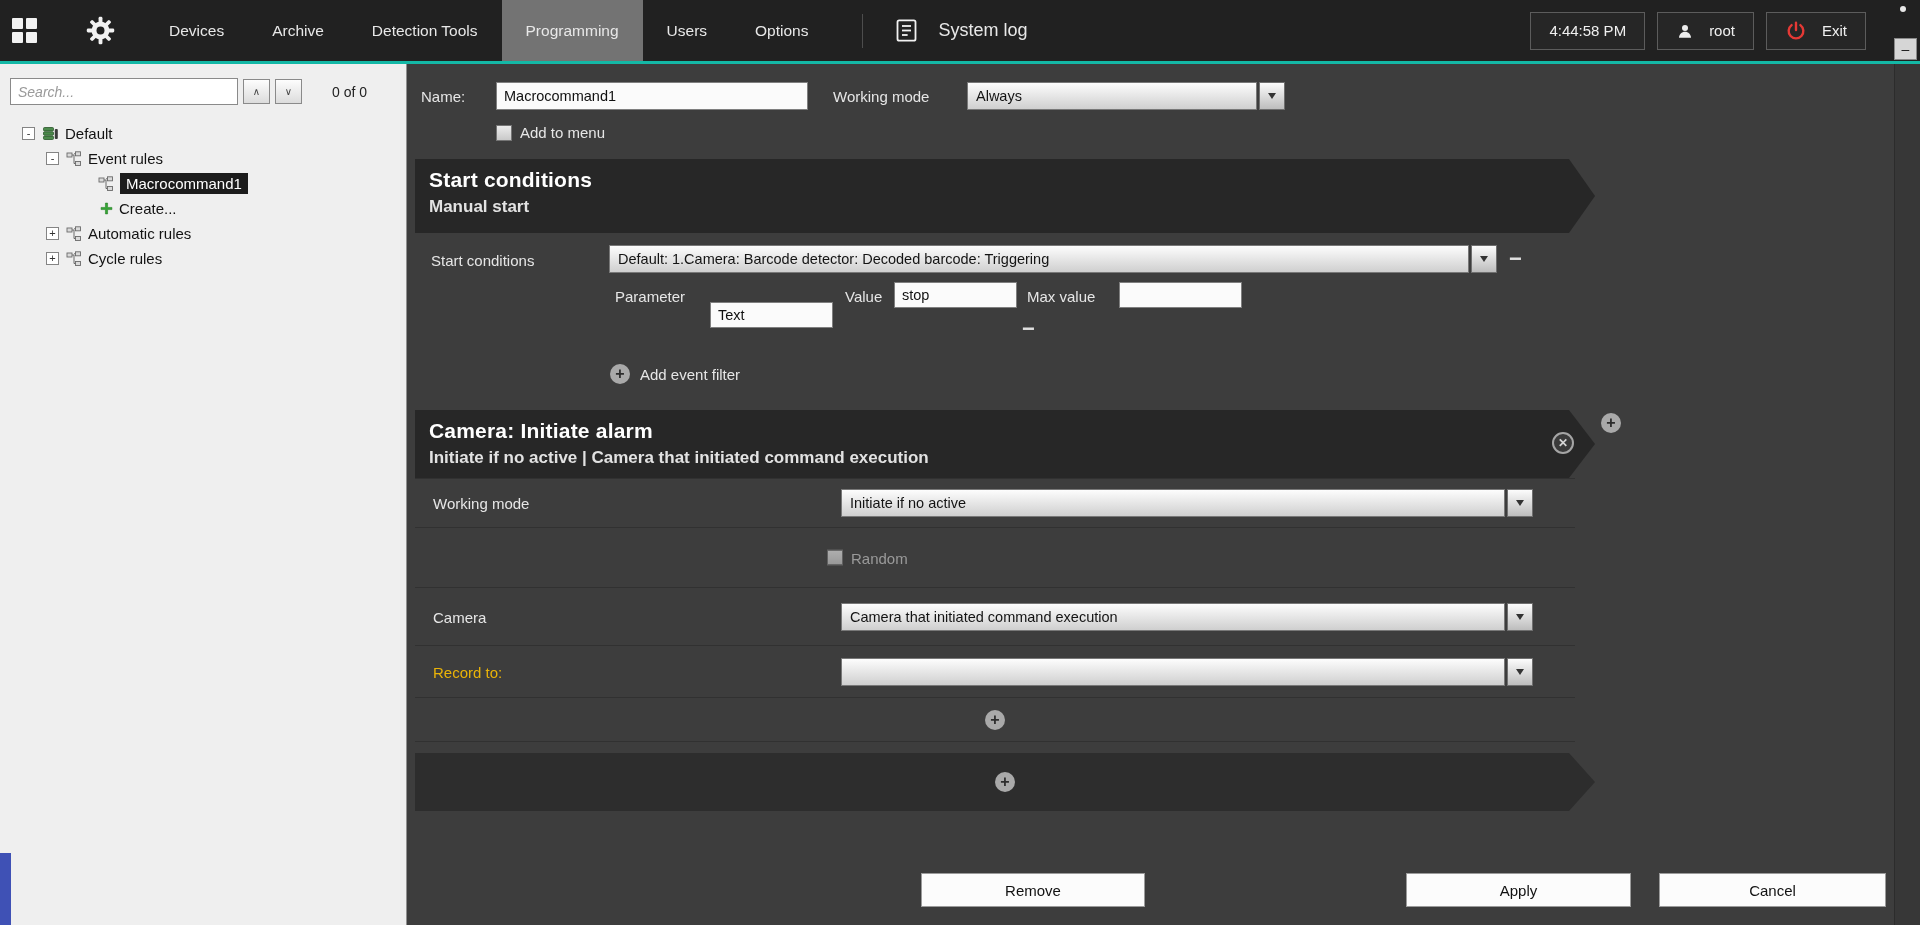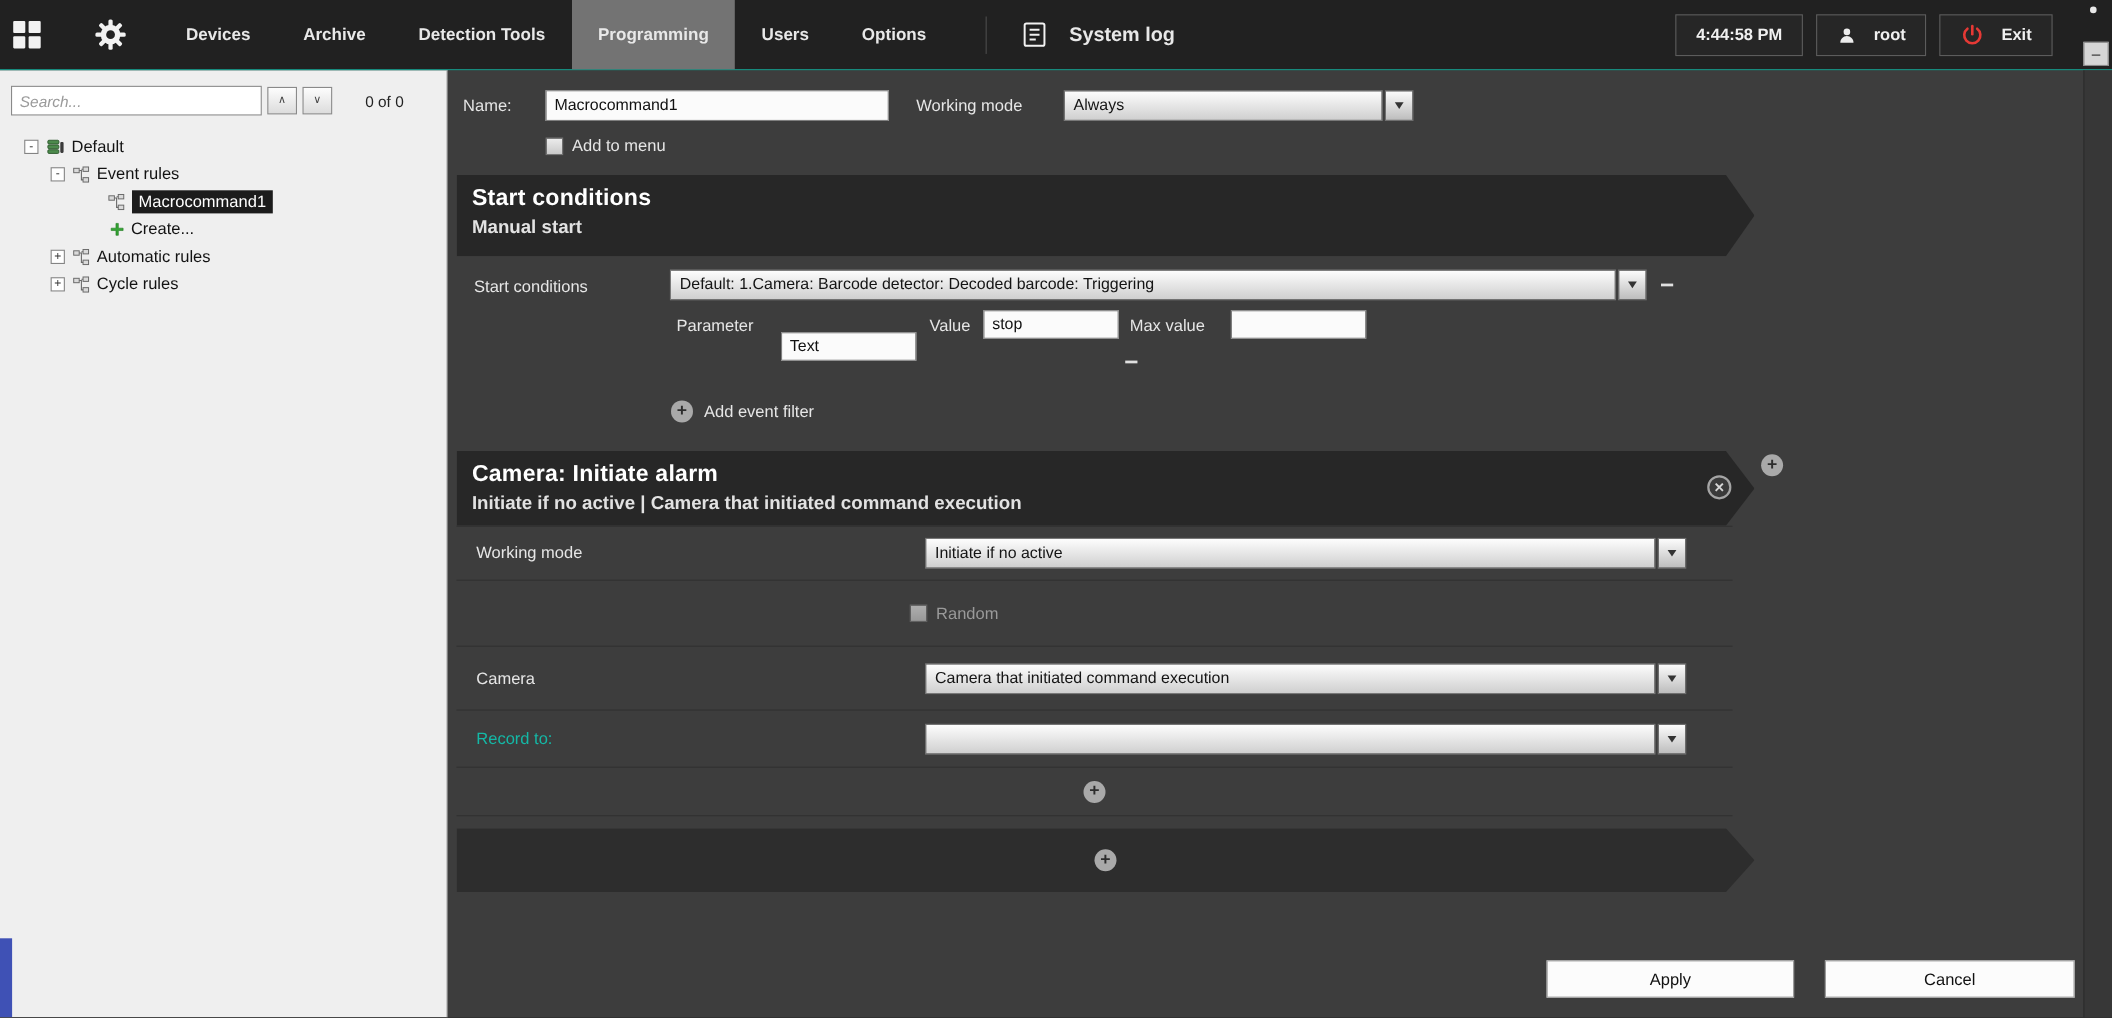--- a/index.html
+++ b/index.html
@@ -13,8 +13,7 @@
   .topbar {
     position:absolute; left:0; top:0; width:1920px; height:64px;
     background:var(--topbar-bg,#212121); display:flex; align-items:center;
-    border-bottom:1px solid #14b8a6;
-    font-weight:bold;
+    border-bottom:3px solid #14b8a6;
   }
   .tiles-icon { margin-left:12px; width:26px; height:26px; display:grid;
     grid-template-columns:11px 11px; grid-template-rows:11px 11px; gap:3px; cursor:pointer;}

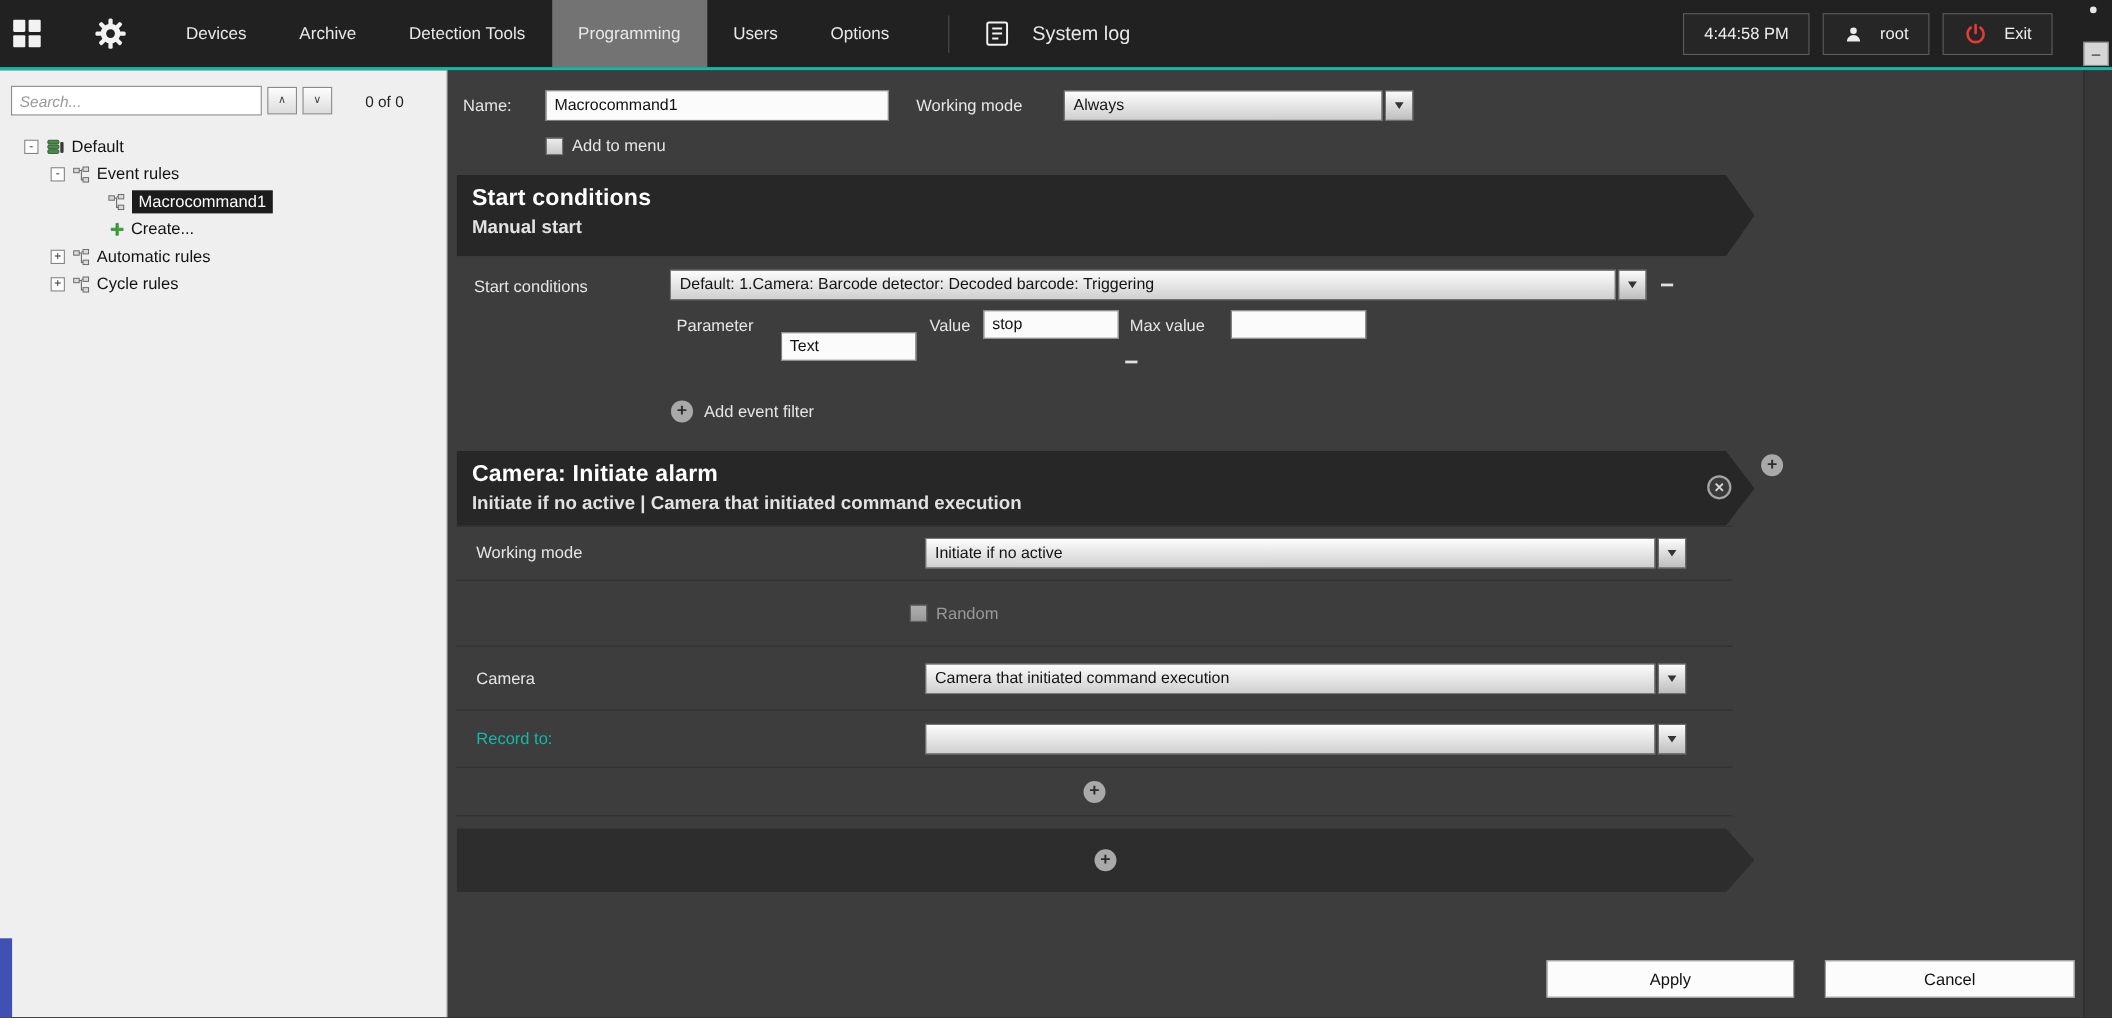--- a/index.html
+++ b/index.html
@@ -67,7 +67,7 @@
     background:#373737; border-left:1px solid #2c2c2c; }
 
   .flabel { position:absolute; color:#e6e6e6; font-size:15px; white-space:nowrap; }
-  .flabel.dim { color:#14b8a6; }
+  .flabel.dim { color:#eab308; }
   .text-input { position:absolute; height:28px; background:#fbfbfb; border:1px solid #7f7f7f;
     font-family:"Liberation Sans",sans-serif; font-size:14.5px; color:#111; padding:0 7px;}
 

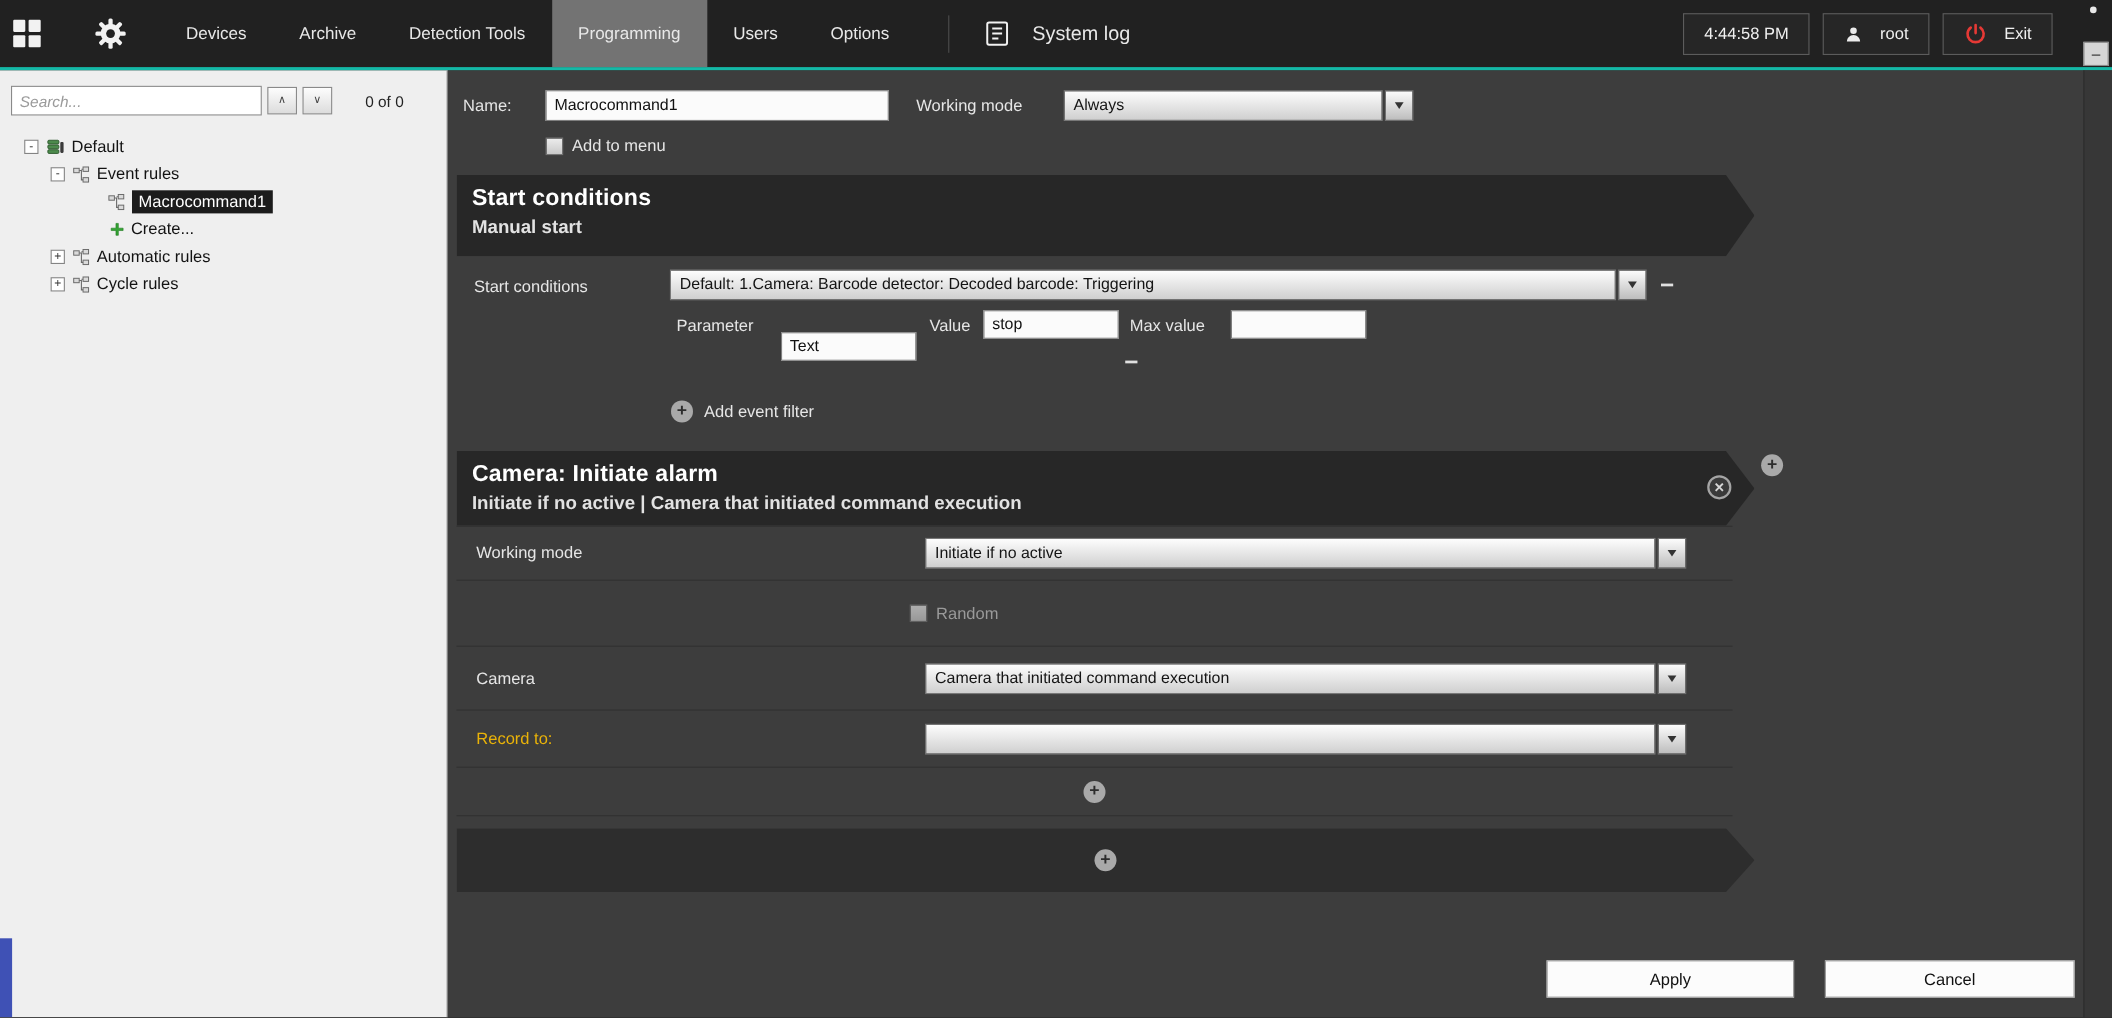--- a/index.html
+++ b/index.html
@@ -373,6 +373,7 @@
       <span class="plus-circle"></span>
     </div>
 
+    <button class="btn" style="left:514px; top:809px; width:224px;">Remove</button>
     <button class="btn" style="left:999px; top:809px; width:225px;">Apply</button>
     <button class="btn" style="left:1252px; top:809px; width:227px;">Cancel</button>
   </main>

